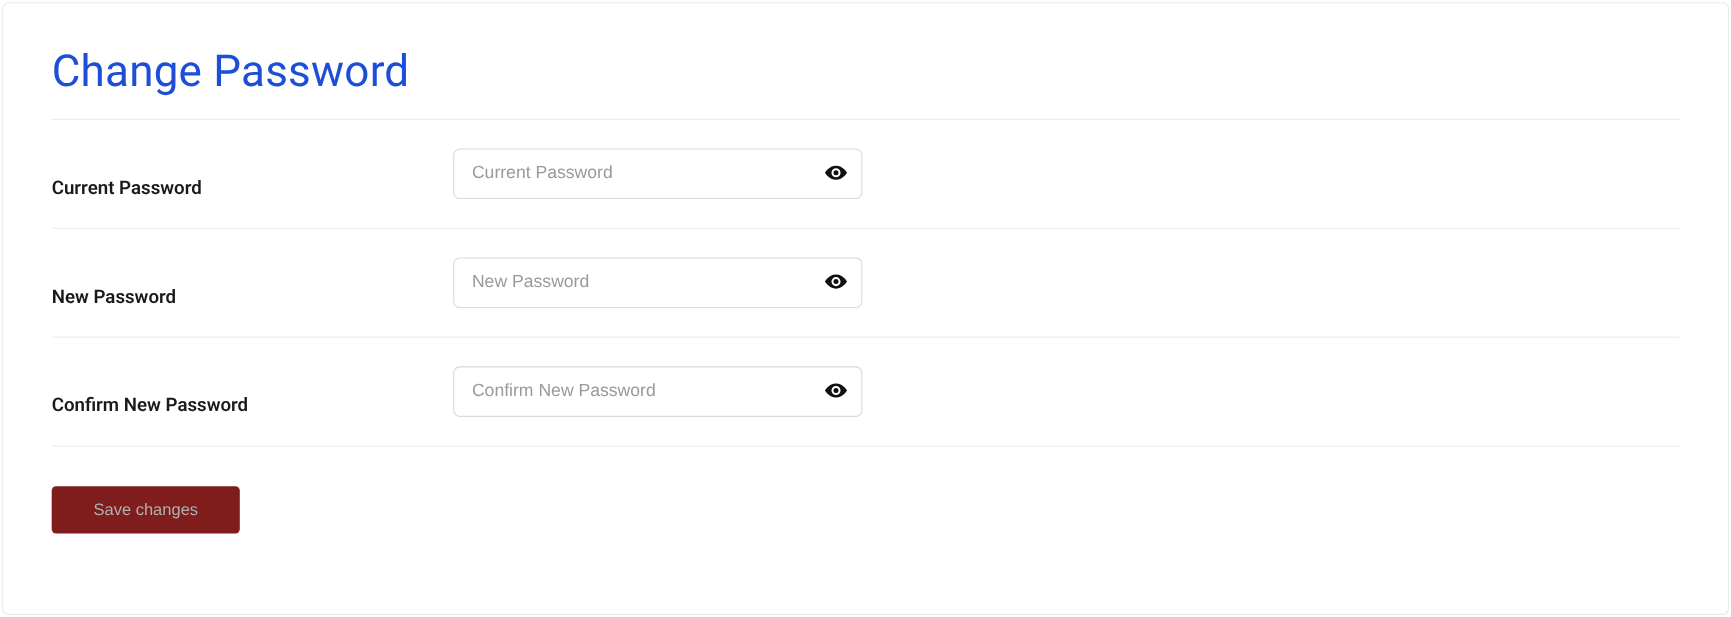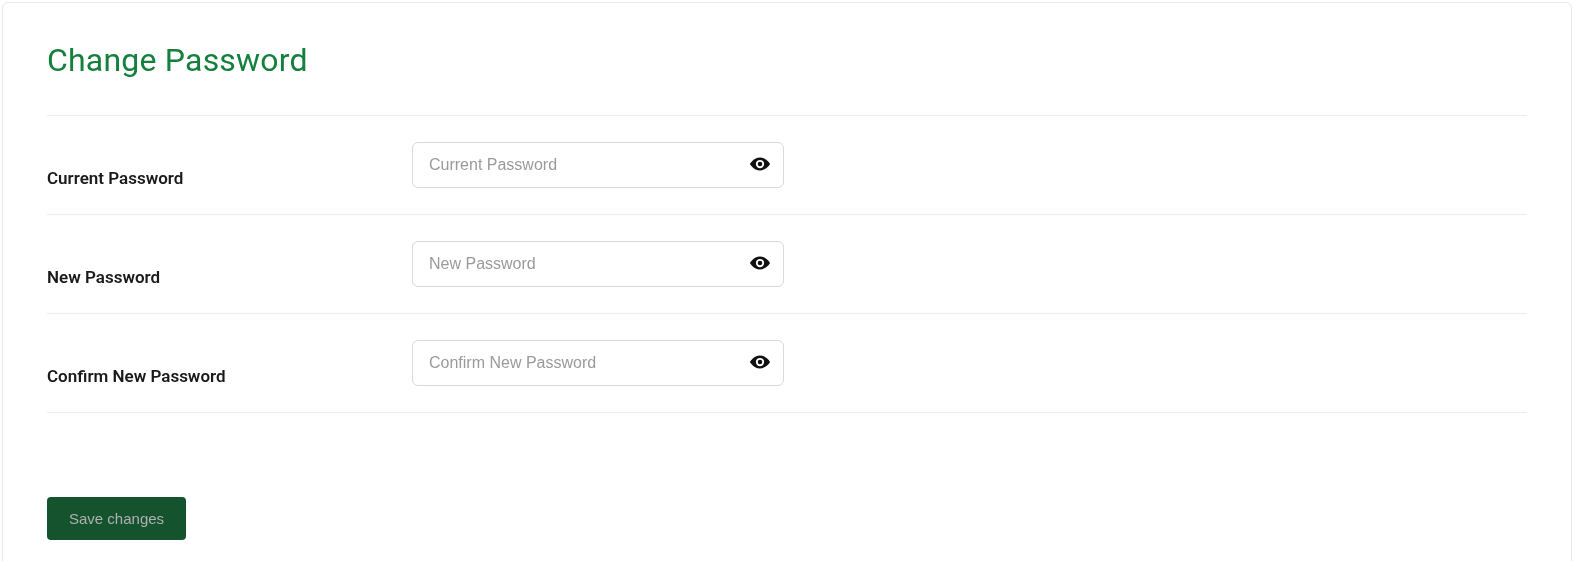--- a/index.html
+++ b/index.html
@@ -21,11 +21,11 @@
       min-height: 557px;
     }
     .page-title {
-      font-size: 32px;
+      font-size: 40px;
       font-weight: 400;
-      color: #15803d;
+      color: #1d4ed8;
       letter-spacing: 0.2px;
-      margin-bottom: 36px;
+      margin-bottom: 20px;
     }
     .divider {
       border: none;

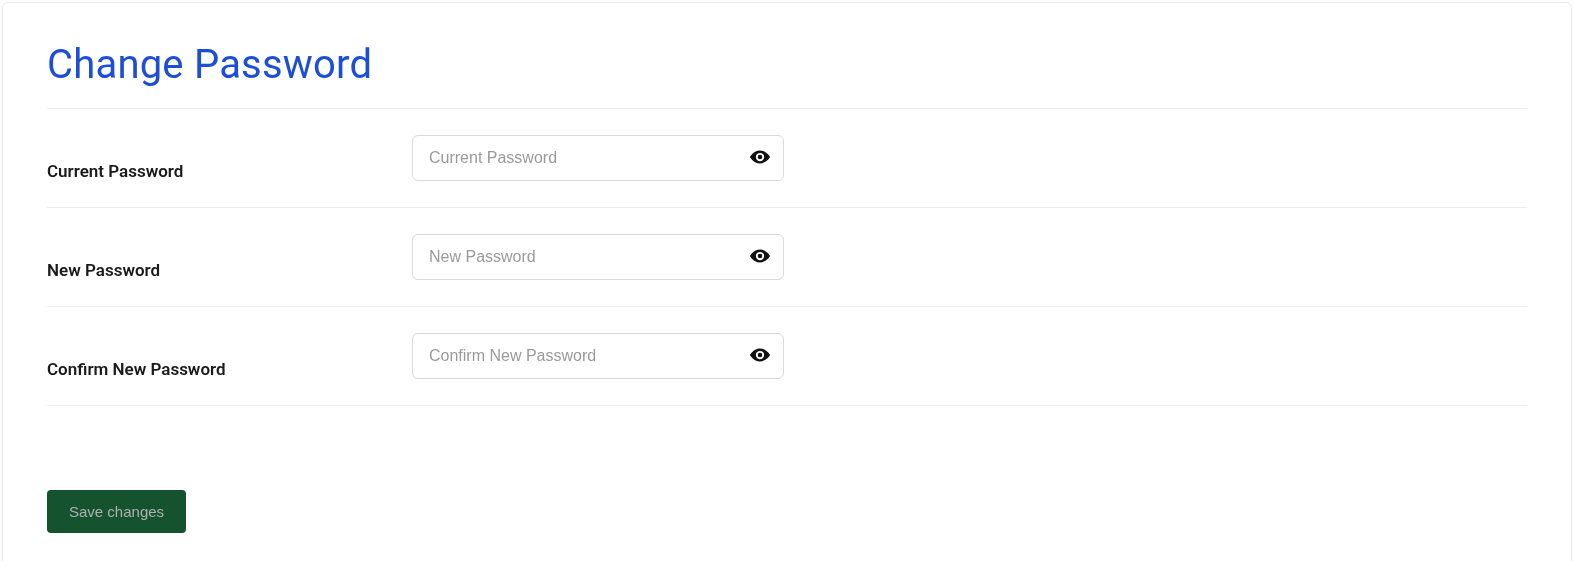--- a/index.html
+++ b/index.html
@@ -85,15 +85,14 @@
       margin-top: 36px;
     }
     .save-btn {
-      padding: 13px 22px;
+      padding: 13px 38px;
       font-size: 15px;
       font-weight: 500;
       color: #b0b0b0;
-      background: #14532d;
+      background: #7f1d1d;
       border: none;
       border-radius: 4px;
       cursor: not-allowed;
-      margin-top: 48px;
     }
   </style>
 </head>

